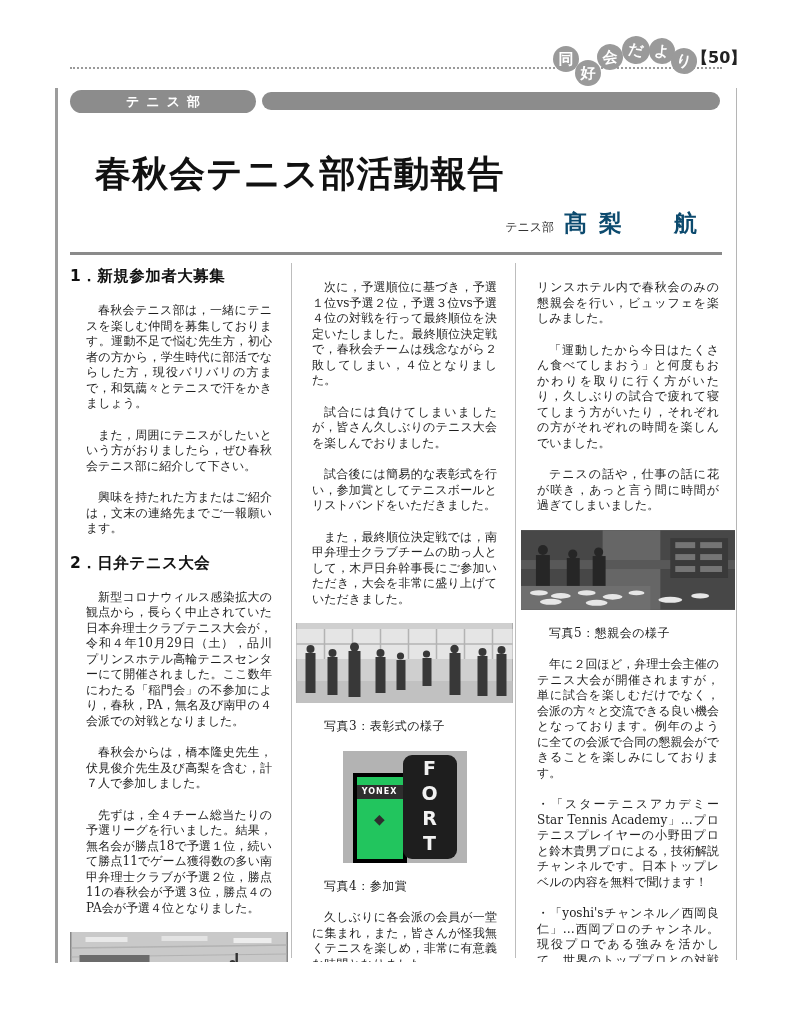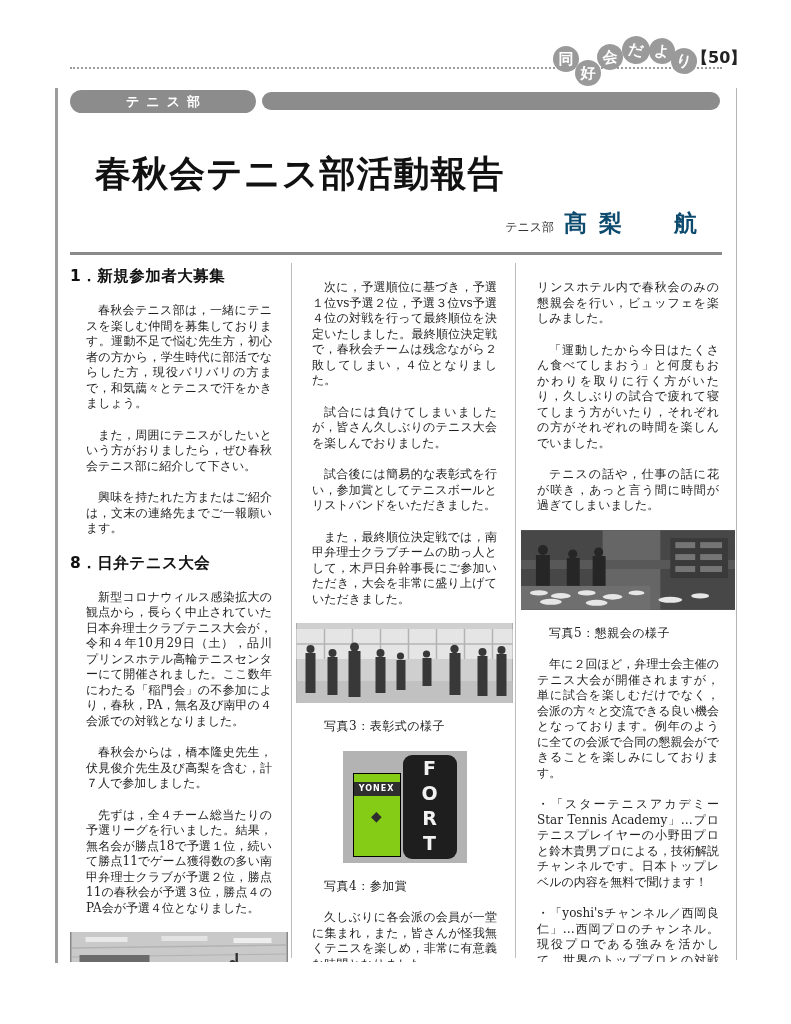--- a/index.html
+++ b/index.html
@@ -100,7 +100,7 @@
     <p>春秋会テニス部は，一緒にテニスを楽しむ仲間を募集しております。運動不足で悩む先生方，初心者の方から，学生時代に部活でならした方，現役バリバリの方まで，和気藹々とテニスで汗をかきましょう。</p>
     <p>また，周囲にテニスがしたいという方がおりましたら，ぜひ春秋会テニス部に紹介して下さい。</p>
     <p>興味を持たれた方またはご紹介は，文末の連絡先までご一報願います。</p>
-    <h2 class="mt">8．日弁テニス大会</h2>
+    <h2 class="mt">2．日弁テニス大会</h2>
     <p>新型コロナウィルス感染拡大の観点から，長らく中止されていた日本弁理士クラブテニス大会が，令和４年10月29日（土），品川プリンスホテル高輪テニスセンターにて開催されました。ここ数年にわたる「稲門会」の不参加により，春秋，PA，無名及び南甲の４会派での対戦となりました。</p>
     <p>春秋会からは，橋本隆史先生，伏見俊介先生及び高梨を含む，計７人で参加しました。</p>
     <p>先ずは，全４チーム総当たりの予選リーグを行いました。結果，無名会が勝点18で予選１位，続いて勝点11でゲーム獲得数の多い南甲弁理士クラブが予選２位，勝点11の春秋会が予選３位，勝点４のPA会が予選４位となりました。</p>

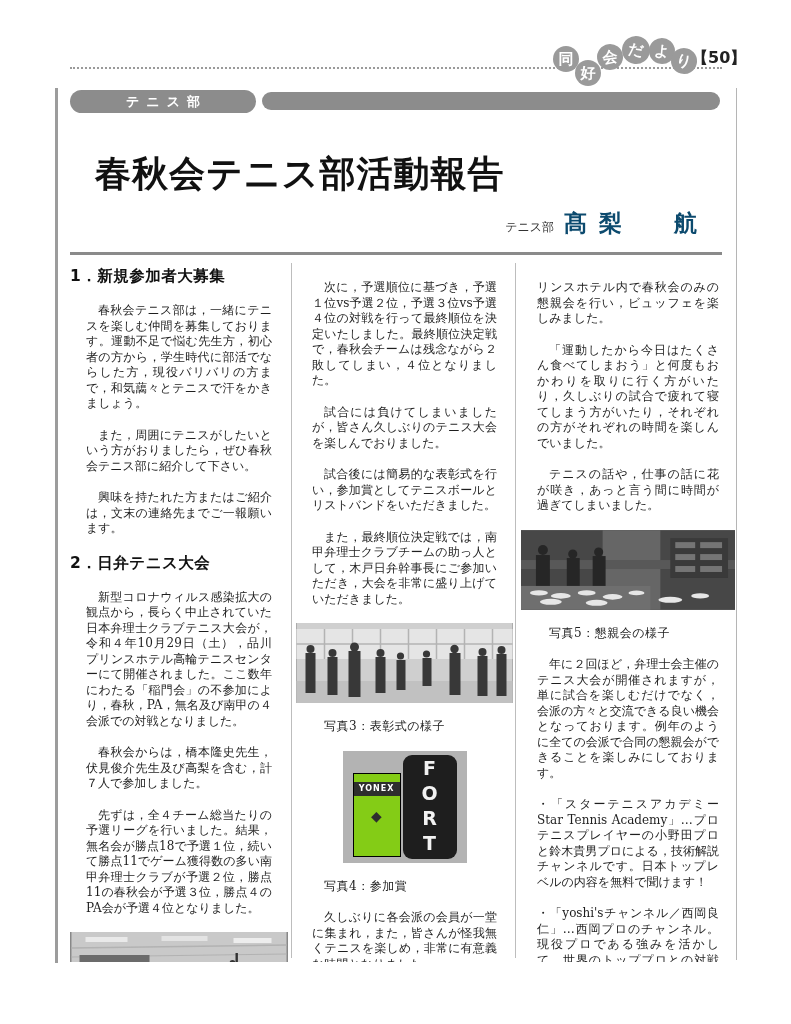--- a/index.html
+++ b/index.html
@@ -45,7 +45,7 @@
   .photo{display:block;width:100%;margin-top:6px;background:#888;}
   .caption{margin:3px 0 2px 0;text-align:center;font-size:11px;letter-spacing:.5px;color:#222;}
   .photo4{position:relative;width:124px;height:112px;margin:7px auto 0;background:#b3b3b3;overflow:hidden;}
-  .p4-pack{position:absolute;left:10px;top:22px;width:46px;height:82px;background:#84cc16;border:1px solid #000000;}
+  .p4-pack{position:absolute;left:10px;top:22px;width:46px;height:82px;background:#22c55e;border:4px solid #000000;}
   .p4-band{position:absolute;left:0;top:8px;width:100%;height:14px;background:#2e2e2e;color:#fff;
       font-family:"DejaVu Sans","Liberation Sans",sans-serif;font-weight:bold;font-size:8px;
       display:flex;align-items:center;justify-content:center;letter-spacing:1px;}

